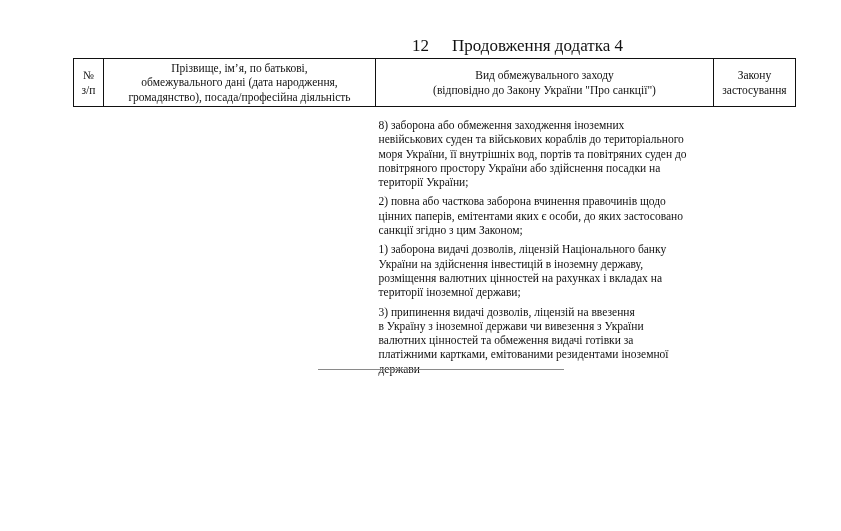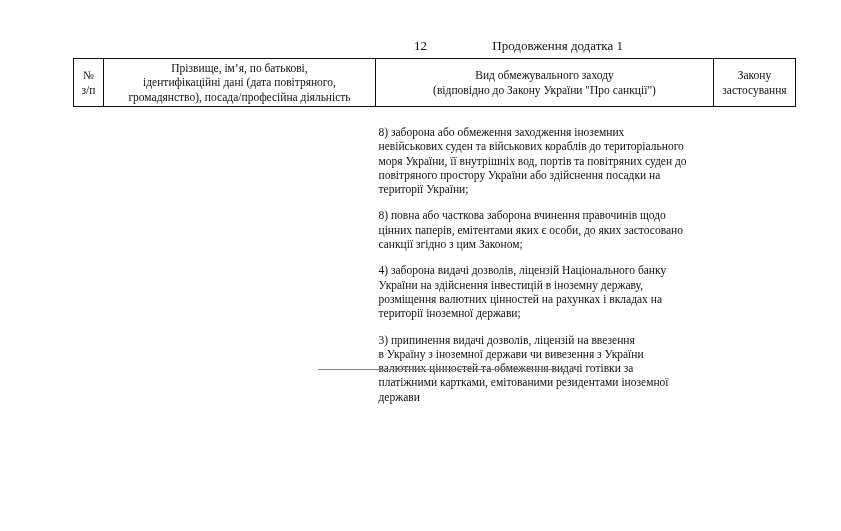--- a/index.html
+++ b/index.html
@@ -15,7 +15,7 @@
     position: absolute;
     top: 40px; left: 0;
     width: 668px; height: 14px;
-    font-size: 13px;
+    font-size: 17px;
     line-height: 12px;
   }
   .page-num {

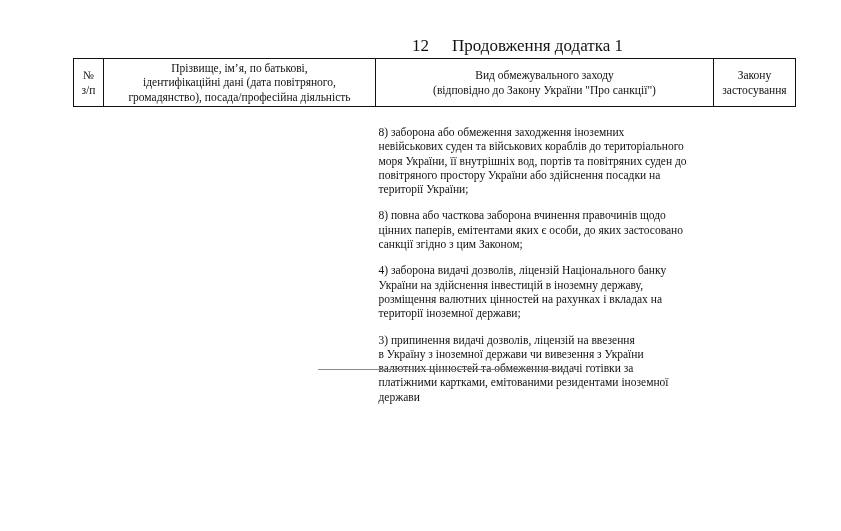--- a/index.html
+++ b/index.html
@@ -70,7 +70,7 @@
 
 <div class="page-head">
   <span class="page-num">12</span>
-  <span class="continuation">Продовження додатка 1</span>
+  <span class="continuation">Продовження додатка 4</span>
 </div>
 
 <table class="sanctions">

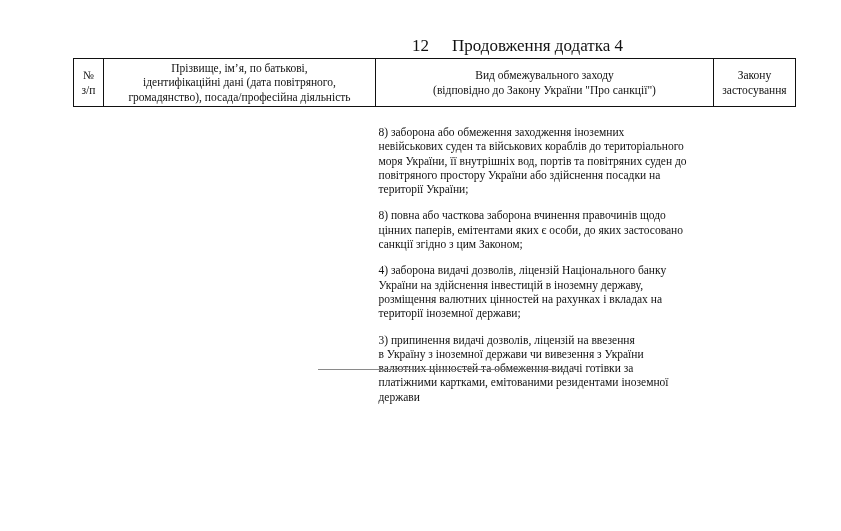--- a/index.html
+++ b/index.html
@@ -85,7 +85,7 @@
       <th>№
 з/п</th>
       <th>Прізвище, ім’я, по батькові,
-ідентифікаційні дані (дата повітряного,
+обмежувального дані (дата народження,
 громадянство), посада/професійна діяльність</th>
       <th>Вид обмежувального заходу
 (відповідно до Закону України "Про санкції")</th>

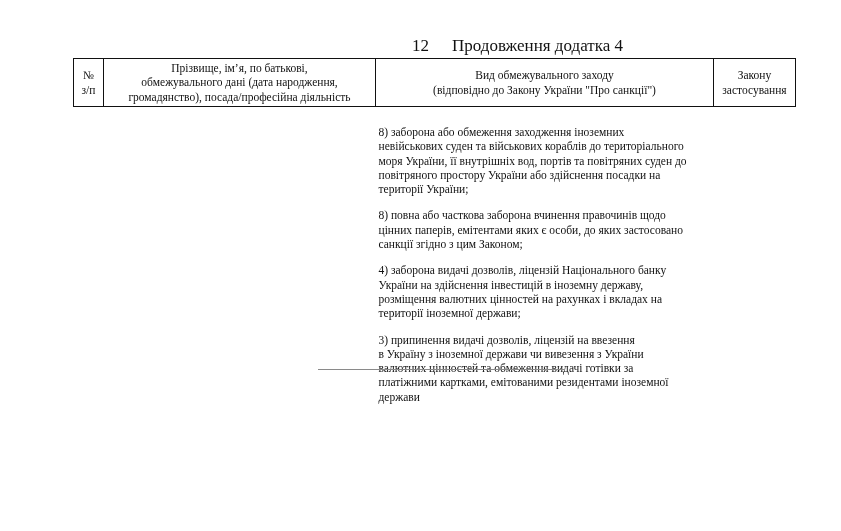--- a/index.html
+++ b/index.html
@@ -56,7 +56,7 @@
     white-space: pre;
     font-size: 11.5px;
     line-height: 14.3px;
-    margin: 12px 0 5px 0;
+    margin: 5px 0 5px 0;
   }
   .footnote-divider {
     position: absolute;

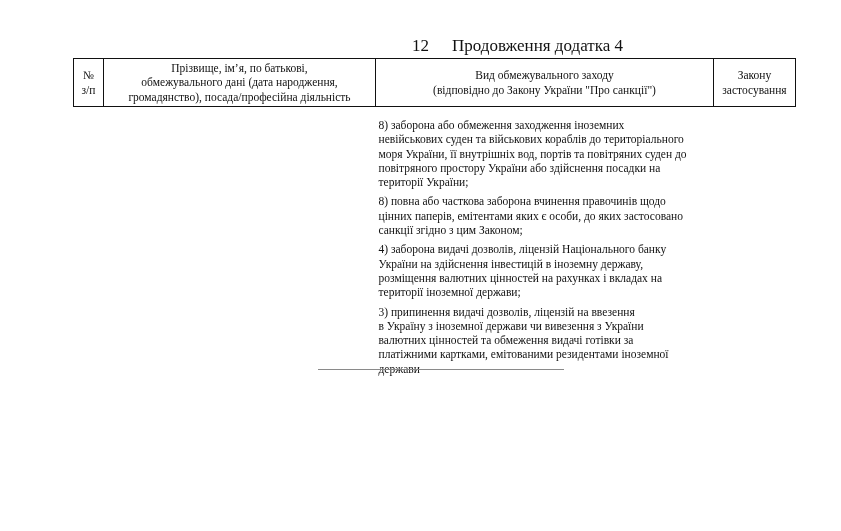--- a/index.html
+++ b/index.html
@@ -103,7 +103,7 @@
 моря України, її внутрішніх вод, портів та повітряних суден до
 повітряного простору України або здійснення посадки на
 території України;</p>
-        <p>8) повна або часткова заборона вчинення правочинів щодо
+        <p>2) повна або часткова заборона вчинення правочинів щодо
 цінних паперів, емітентами яких є особи, до яких застосовано
 санкції згідно з цим Законом;</p>
         <p>4) заборона видачі дозволів, ліцензій Національного банку

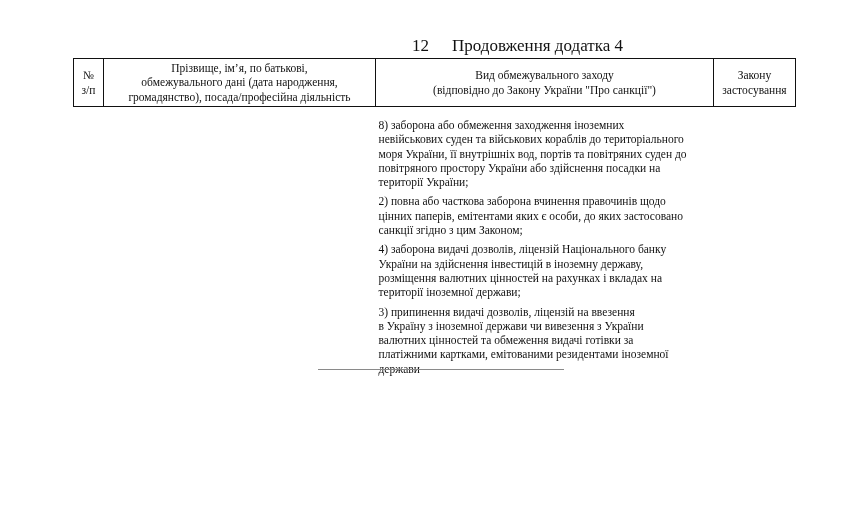--- a/index.html
+++ b/index.html
@@ -106,7 +106,7 @@
         <p>2) повна або часткова заборона вчинення правочинів щодо
 цінних паперів, емітентами яких є особи, до яких застосовано
 санкції згідно з цим Законом;</p>
-        <p>4) заборона видачі дозволів, ліцензій Національного банку
+        <p>1) заборона видачі дозволів, ліцензій Національного банку
 України на здійснення інвестицій в іноземну державу,
 розміщення валютних цінностей на рахунках і вкладах на
 території іноземної держави;</p>

